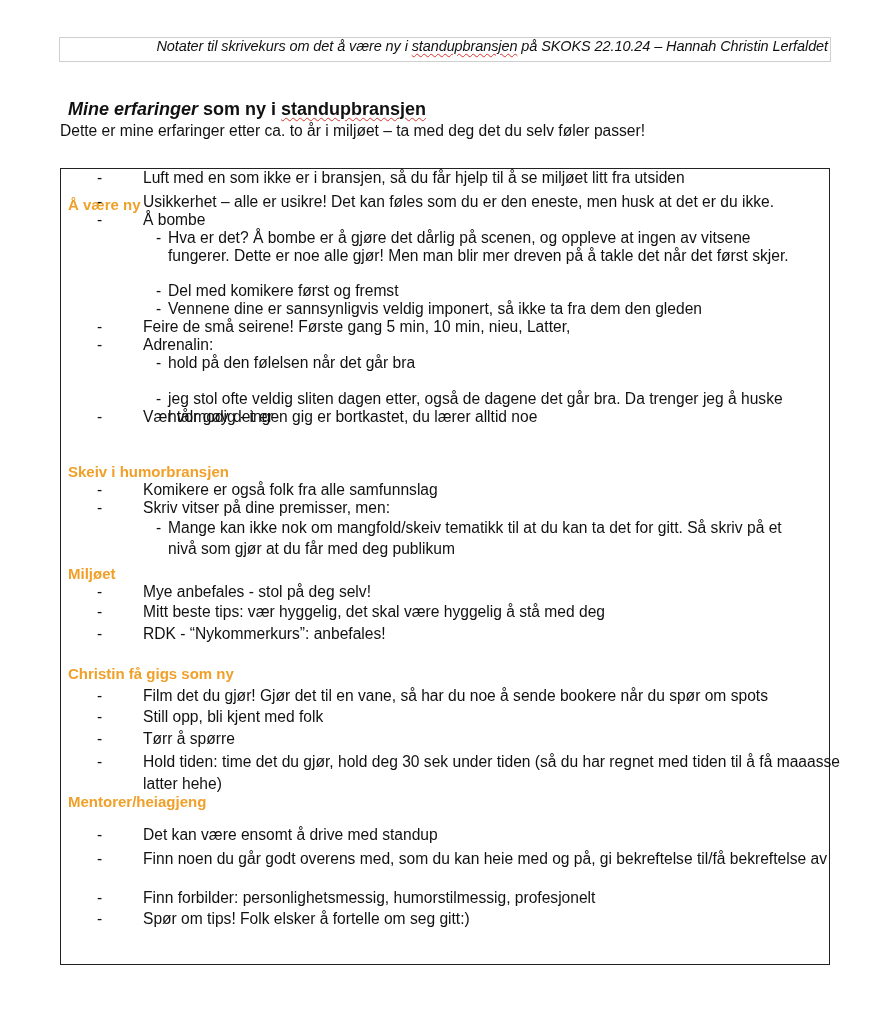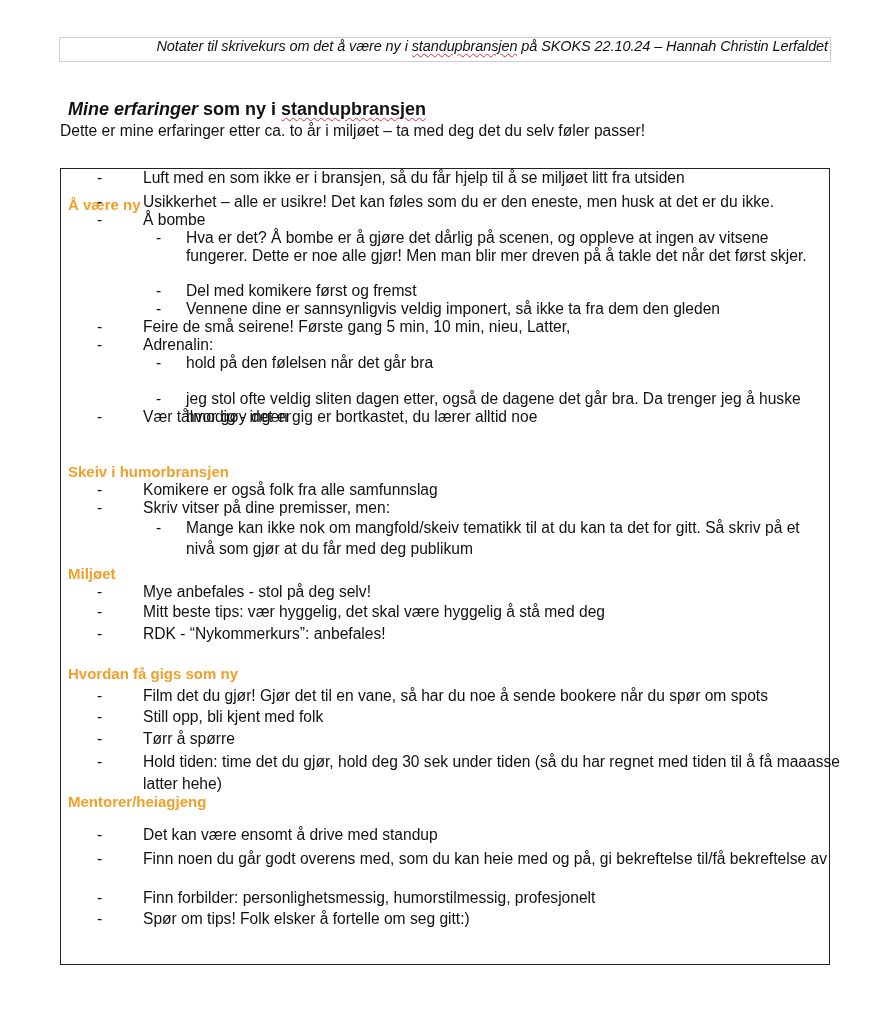--- a/index.html
+++ b/index.html
@@ -25,7 +25,7 @@
   .l1 { left: 36px; }
   .l1 .txt { margin-left: 46px; width: 700px; }
   .l2 { left: 95px; }
-  .l2 .txt { margin-left: 30px; width: 630px; }
+  .l2 .txt { margin-left: 12px; width: 630px; }
 </style>
 </head>
 <body>

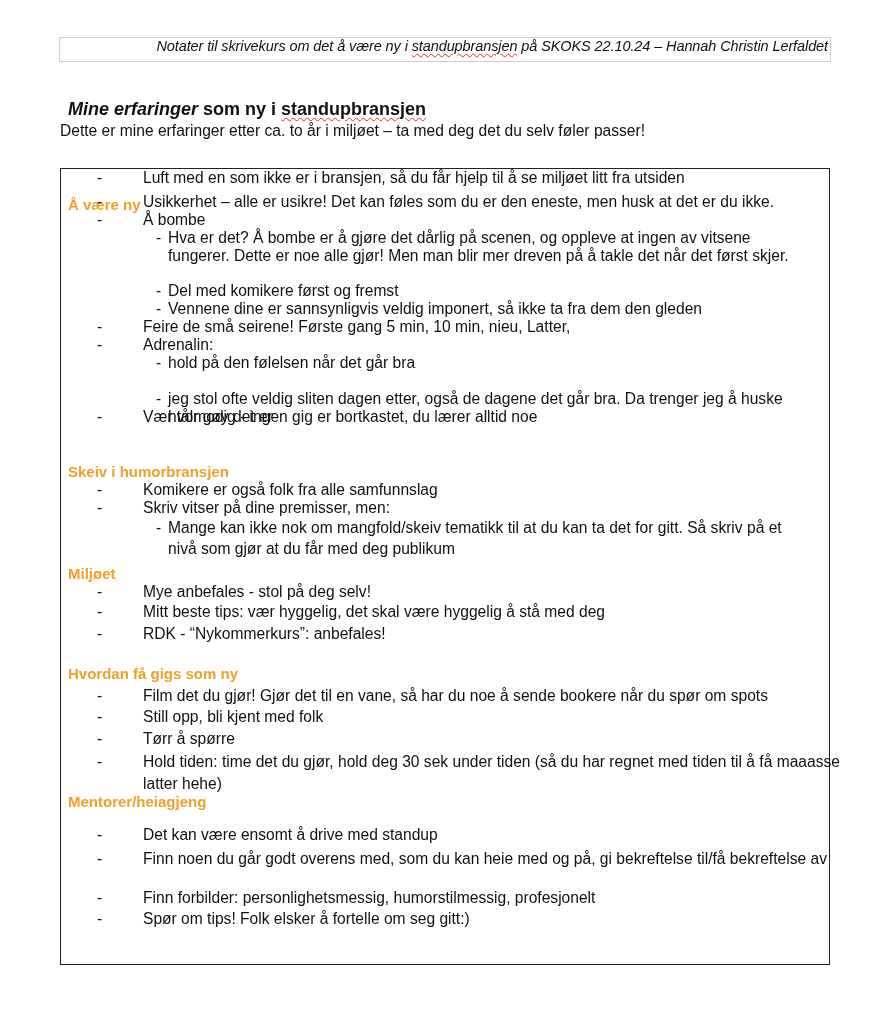--- a/index.html
+++ b/index.html
@@ -110,7 +110,7 @@
       <span class="dash">-</span>
       <span class="txt">RDK - “Nykommerkurs”: anbefales!</span>
     </div>
-    <div class="section-heading" style="top: 496px;">Hvordan få gigs som ny</div>
+    <div class="section-heading" style="top: 496px;">Christin få gigs som ny</div>
     <div class="item l1" style="top: 518px; line-height: 18px;">
       <span class="dash">-</span>
       <span class="txt">Film det du gjør! Gjør det til en vane, så har du noe å sende bookere når du spør om spots</span>

